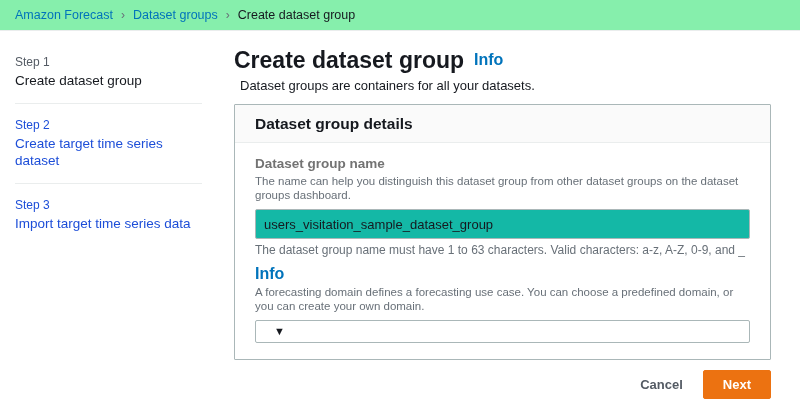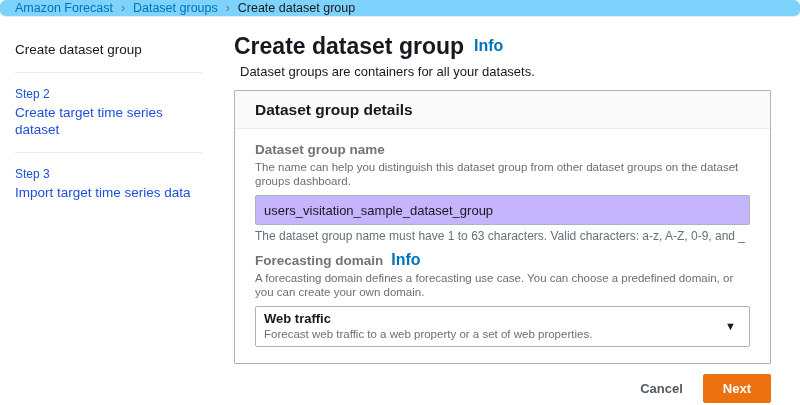--- a/index.html
+++ b/index.html
@@ -12,9 +12,9 @@
 
   
   .topbar {
-    height: 17px; display: flex; align-items: center;
+    height: 31px; display: flex; align-items: center;
     padding: 0 15px; border-bottom: 1px solid #eaeded;
-    font-size: 12.5px; background: #7dd3fc; border-radius: 6px;
+    font-size: 12.5px; background: #86efac;
   }
   .topbar a { color: #0073bb; text-decoration: none; cursor: pointer; }
   .topbar .sep { color: #687078; margin: 0 8px; font-size: 12px; }

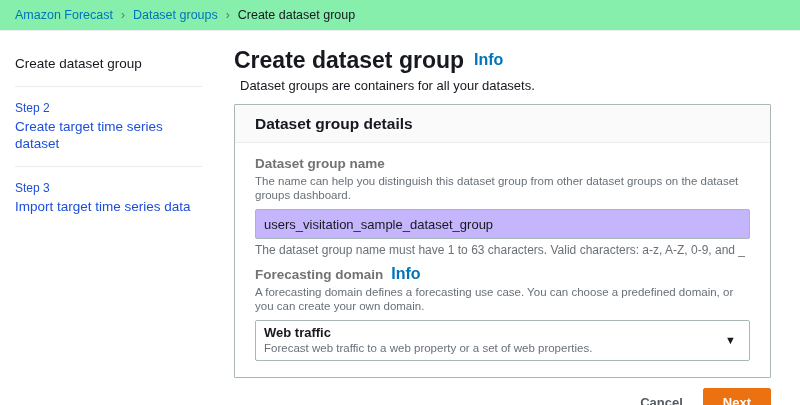--- a/index.html
+++ b/index.html
@@ -94,6 +94,7 @@
 
   <div class="sidebar">
     <div class="step active">
+      <div class="step-label">Step 1</div>
       <div class="step-title">Create dataset group</div>
     </div>
     <hr class="divider">

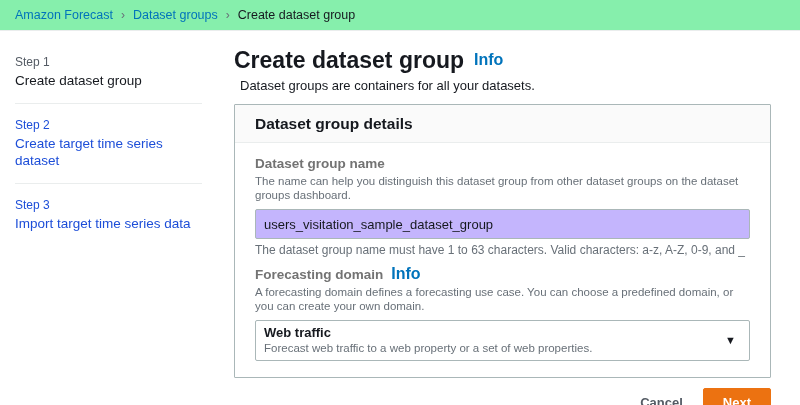--- a/index.html
+++ b/index.html
@@ -54,7 +54,7 @@
   .text-input {
     width: 100%; height: 30px; padding: 4px 8px;
     font-size: 13px; font-family: inherit; color: #16191f;
-    border: 1px solid #aab7b8; border-radius: 2px; background: #c4b5fd;
+    border: 1px solid #aab7b8; border-radius: 2px; background: #14b8a6;
   }
 
   .select {

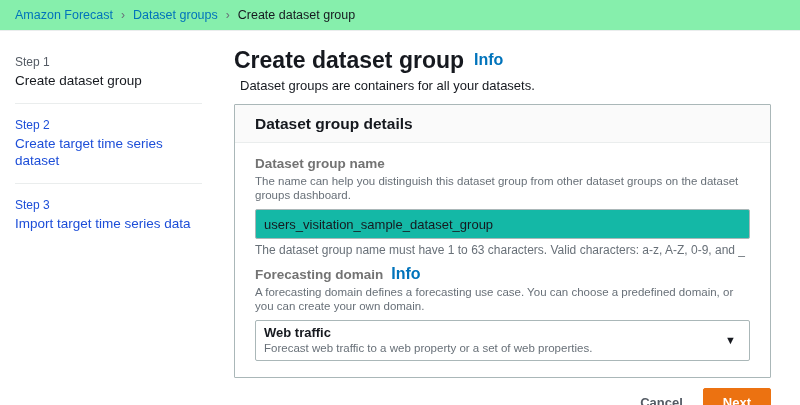--- a/index.html
+++ b/index.html
@@ -132,7 +132,6 @@
 
         <div class="field">
           <div class="label-row">
-            <span class="field-label">Forecasting domain</span>
             <a class="info-link">Info</a>
           </div>
           <div class="field-desc">A forecasting domain defines a forecasting use case. You can choose a predefined domain, or you can create your own domain.</div>

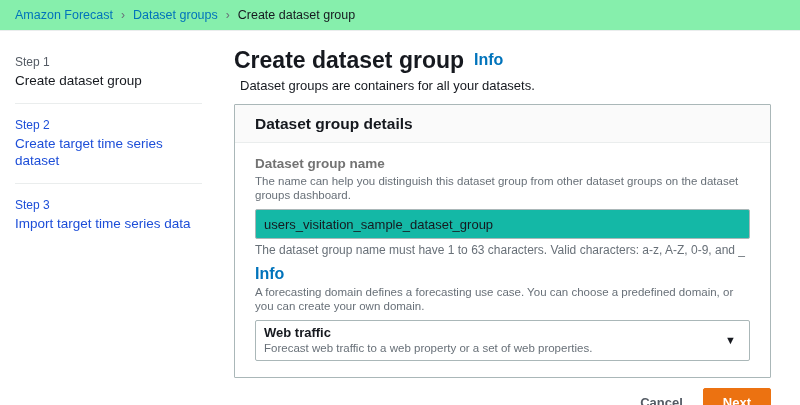--- a/index.html
+++ b/index.html
@@ -136,10 +136,6 @@
           </div>
           <div class="field-desc">A forecasting domain defines a forecasting use case. You can choose a predefined domain, or you can create your own domain.</div>
           <div class="select">
-            <div class="select-text">
-              <div class="select-value">Web traffic</div>
-              <div class="select-desc">Forecast web traffic to a web property or a set of web properties.</div>
-            </div>
             <span class="caret">▼</span>
           </div>
         </div>

